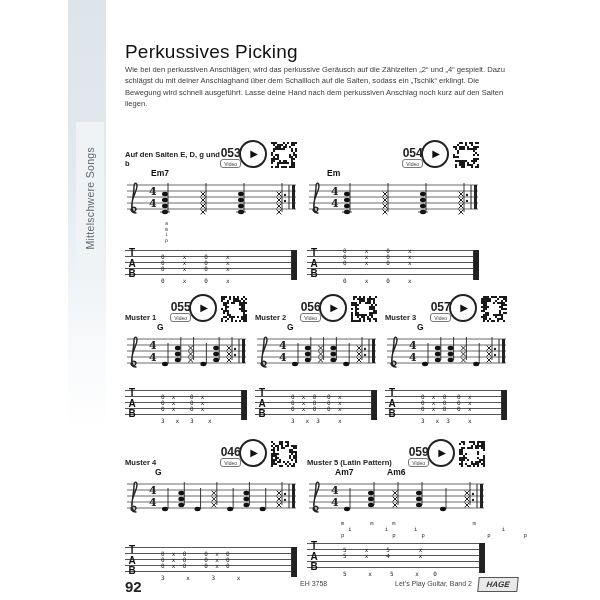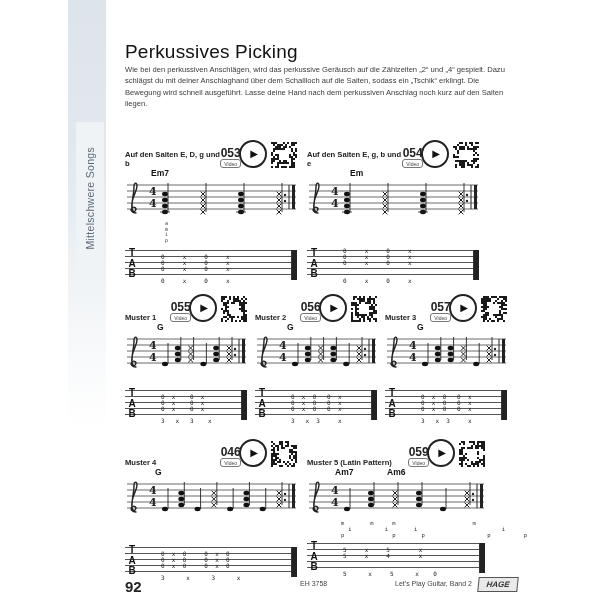--- a/index.html
+++ b/index.html
@@ -226,7 +226,6 @@
 
   <div class="exercise" style="left:307px;top:138px;width:172px">
     <div class="ex-header">
-      <span class="ex-title">Auf den Saiten E, g, b und e</span>
       <span class="badge">
         <span class="badge-num">054</span>
         <span class="badge-video">Video</span>

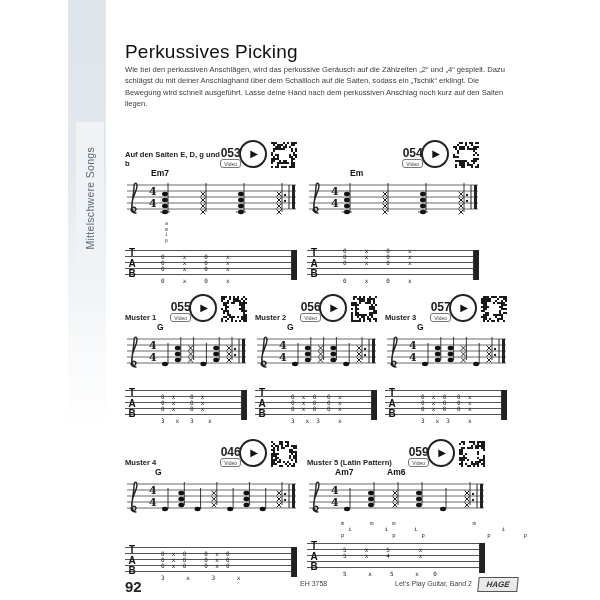--- a/index.html
+++ b/index.html
@@ -306,7 +306,7 @@
           </svg></span>
     </div>
     <div class="chord-row">
-        <span class="chord" style="left:43px">Em</span>
+        <span class="chord" style="left:20px">Em</span>
       </div>
     <svg class="staff" viewBox="0 0 172 42">
         <line x1="2" y1="6" x2="171" y2="6" stroke="#444" stroke-width="0.8"></line>

